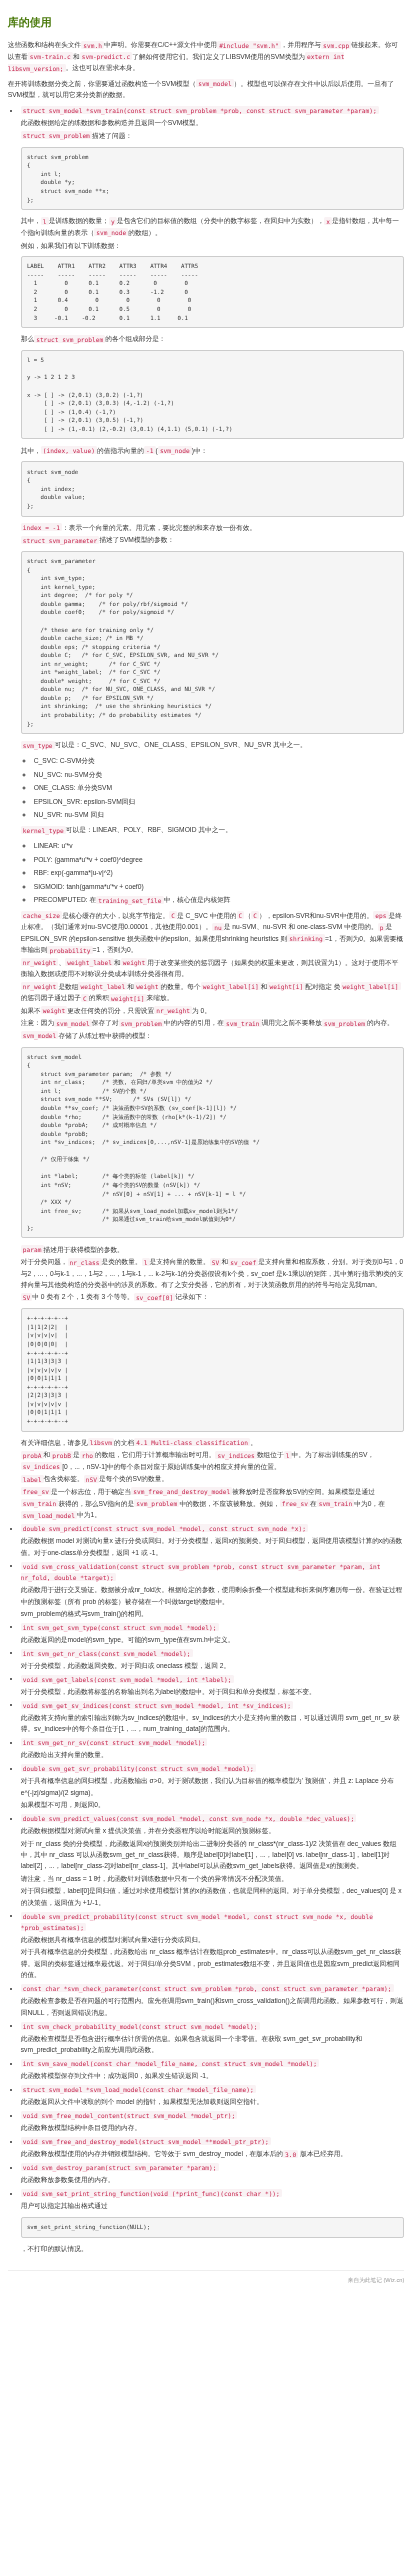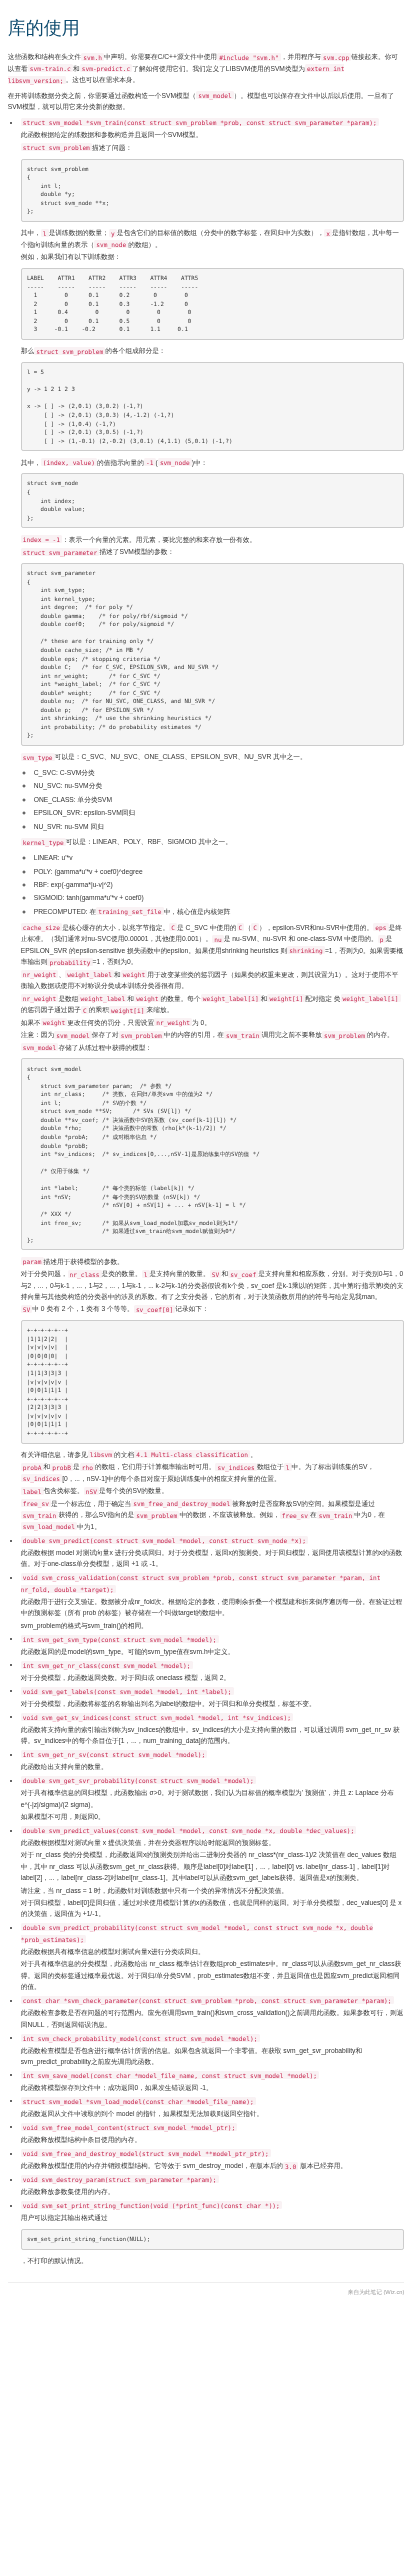--- a/index.html
+++ b/index.html
@@ -4,7 +4,7 @@
 <style>
 *{margin:0;padding:0;box-sizing:border-box}
 body{font-family:-apple-system,"Helvetica Neue",Arial,sans-serif;font-size:6.7px;line-height:1.7;color:#333;background:#fff;padding:7.7px;max-width:412px}
-h1{font-size:18px;font-weight:400;color:#0c4a6e;margin:5.2px 0 7.7px}
+h1{font-size:11px;font-weight:700;color:#4d7c0f;margin:5.2px 0 7.7px}
 p{margin:4.1px 0;font-size:6.7px}
 .hl{color:#c7254e;background:#f9f2f4;padding:0.5px 2.1px;border-radius:1.5px;font-family:Consolas,Monaco,monospace;font-size:6.2px}
 pre{background:#f5f5f5;border:0.5px solid #ccc;border-radius:2.1px;padding:5.2px;margin:5.2px 0;font-family:Consolas,Monaco,monospace;font-size:5.7px;line-height:1.5;overflow-x:auto;white-space:pre-wrap;color:#333}

